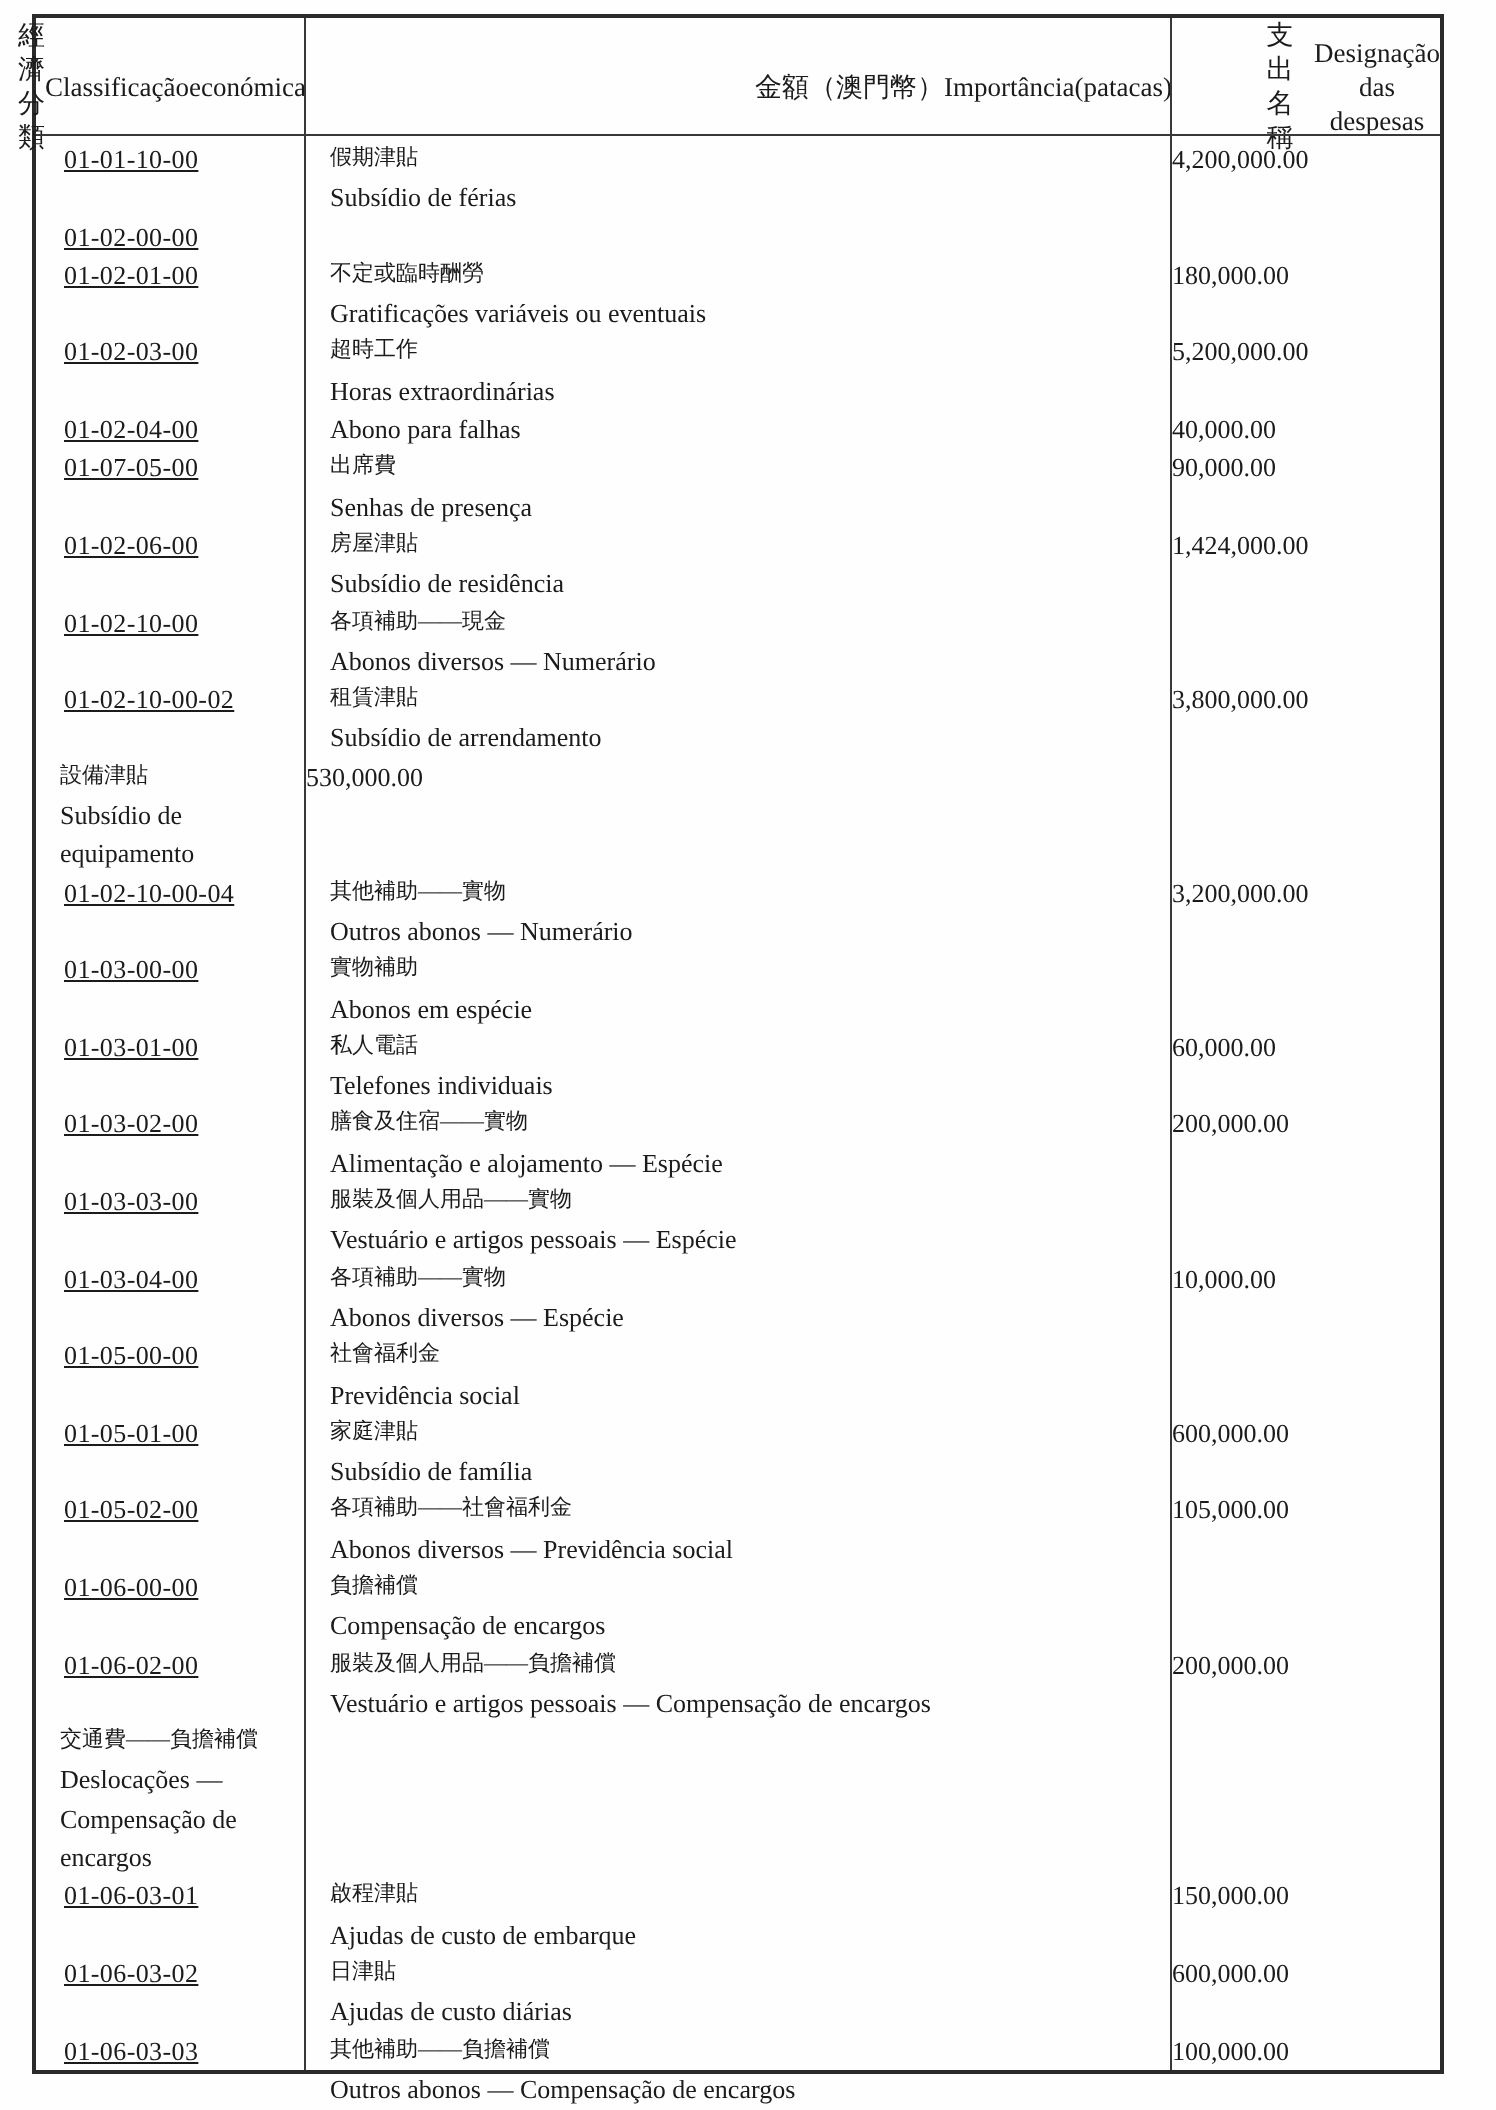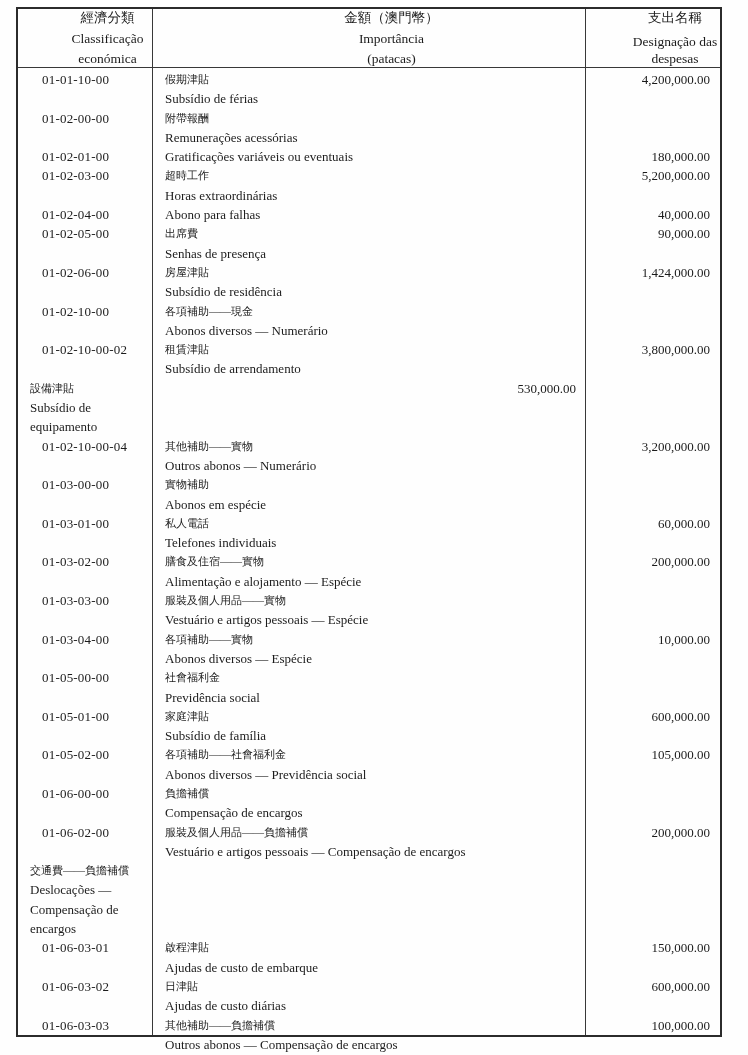--- a/index.html
+++ b/index.html
@@ -53,8 +53,8 @@
   }
   .thead .cell {
     display: flex;
-    flex-direction: column;
-    justify-content: space-between;
+    flex-direction: row;
+    justify-content: flex-end;
     align-items: center;
     text-align: center;
     font-size: 13.5px;

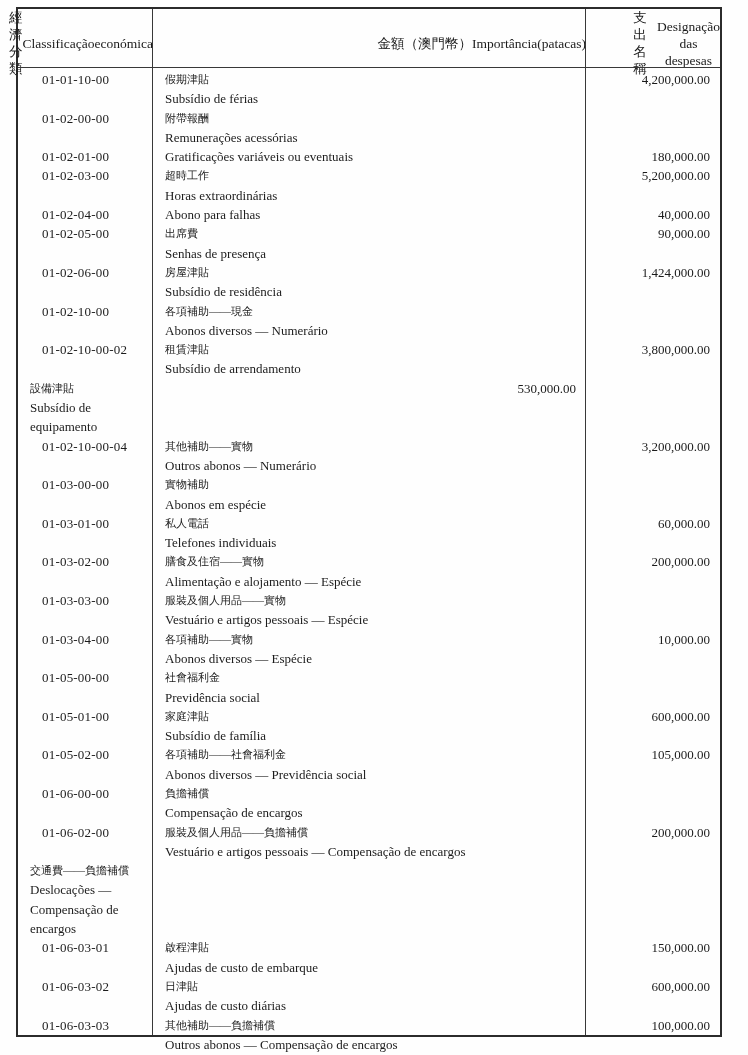--- a/index.html
+++ b/index.html
@@ -74,8 +74,9 @@
     line-height: 19.3px;
   }
   .row .c1 {
-    padding-left: 24px;
+    padding-left: 14px;
     letter-spacing: 0.2px;
+    text-decoration: underline;
   }
   .row .c2 {
     padding-left: 12px;

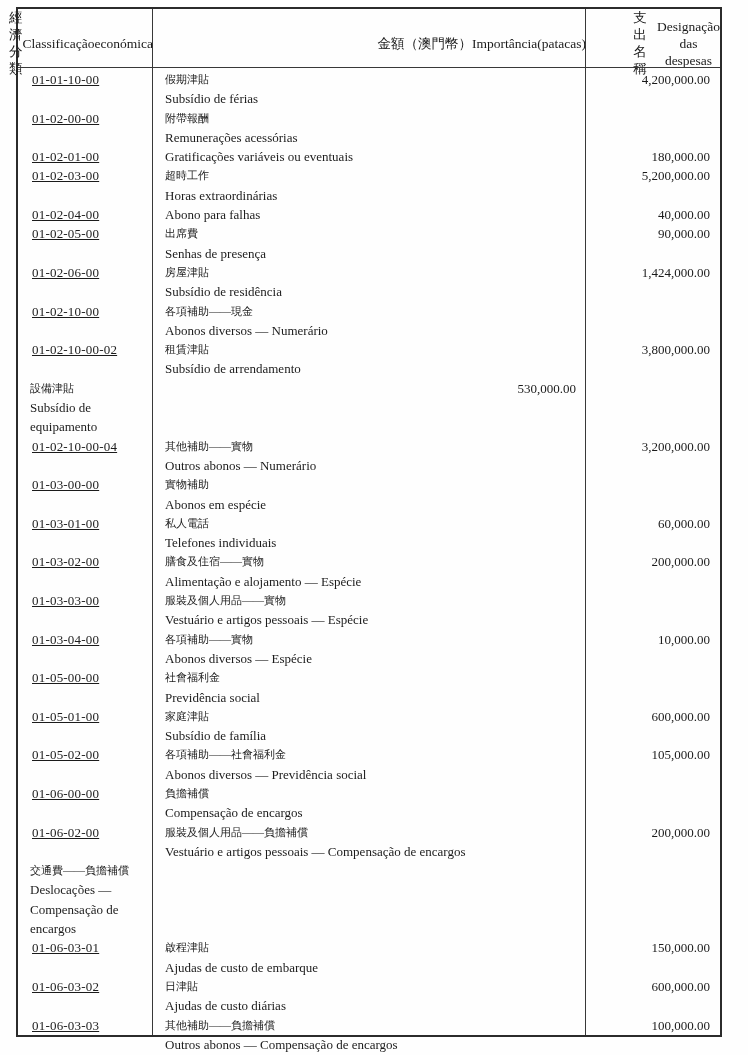--- a/index.html
+++ b/index.html
@@ -85,7 +85,6 @@
     font-size: 11px;
   }
   .row .c3 {
-    text-align: right;
     padding-right: 10px;
   }
 </style>

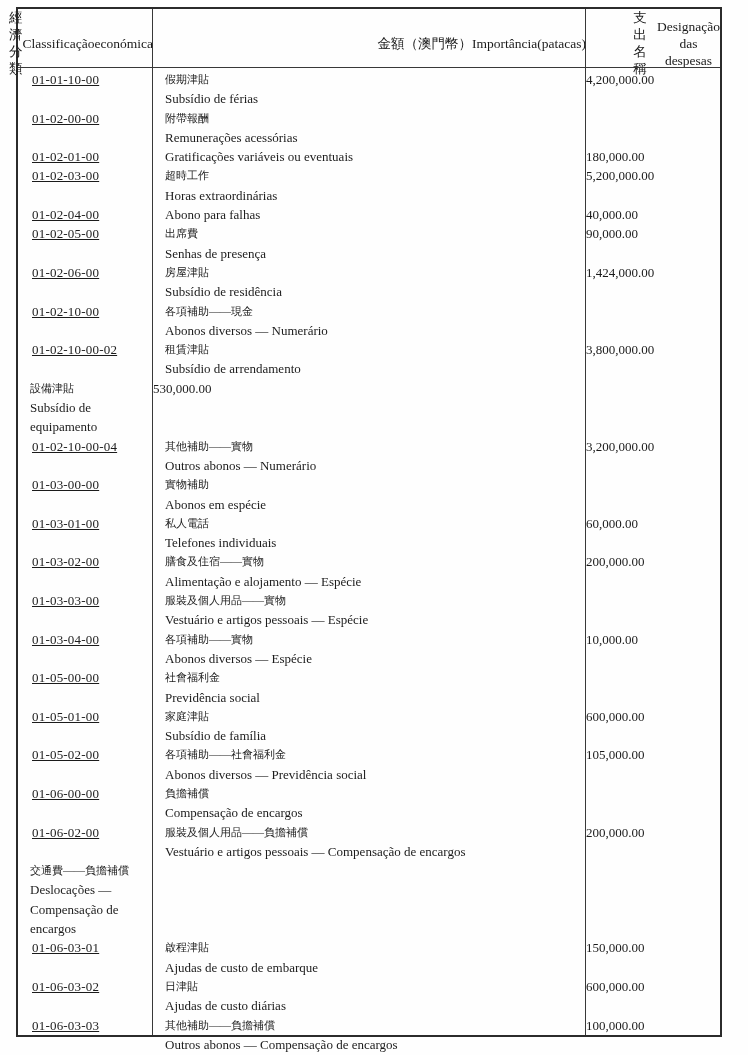--- a/index.html
+++ b/index.html
@@ -129,10 +129,6 @@
     <div class="c1">
       <span>01-02-00-00</span>
     </div>
-    <div class="c2">
-      <div class="zh">附帶報酬</div>
-      <div class="pt">Remunerações acessórias</div>
-    </div>
     <div class="c3">
       <span></span>
     </div>

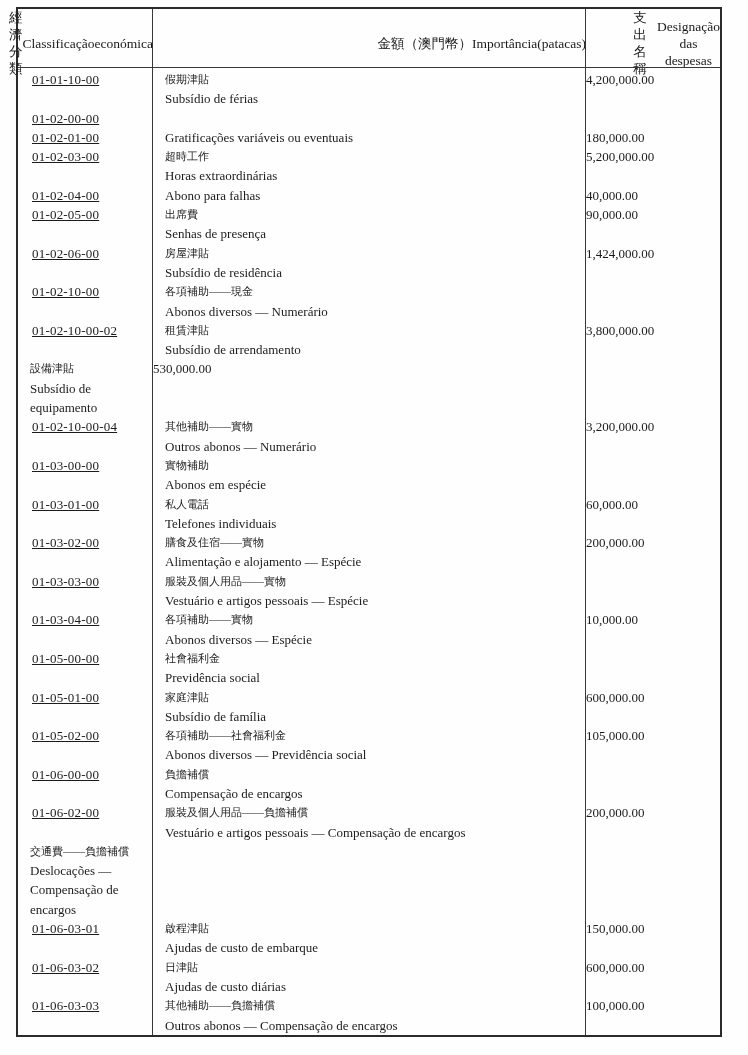--- a/index.html
+++ b/index.html
@@ -139,6 +139,7 @@
       <span>01-02-01-00</span>
     </div>
     <div class="c2">
+      <div class="zh">不定或臨時酬勞</div>
       <div class="pt">Gratificações variáveis ou eventuais</div>
     </div>
     <div class="c3">

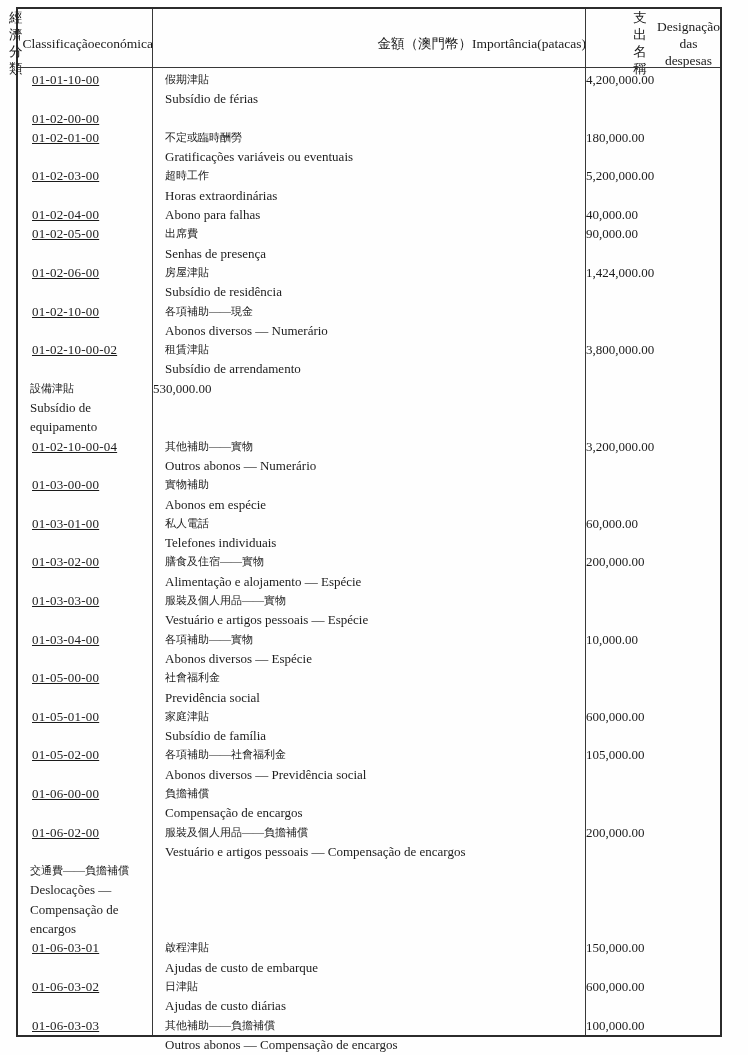--- a/index.html
+++ b/index.html
@@ -174,7 +174,7 @@
 
   <div class="row">
     <div class="c1">
-      <span>01-02-05-00</span>
+      <span>01-07-05-00</span>
     </div>
     <div class="c2">
       <div class="zh">出席費</div>

